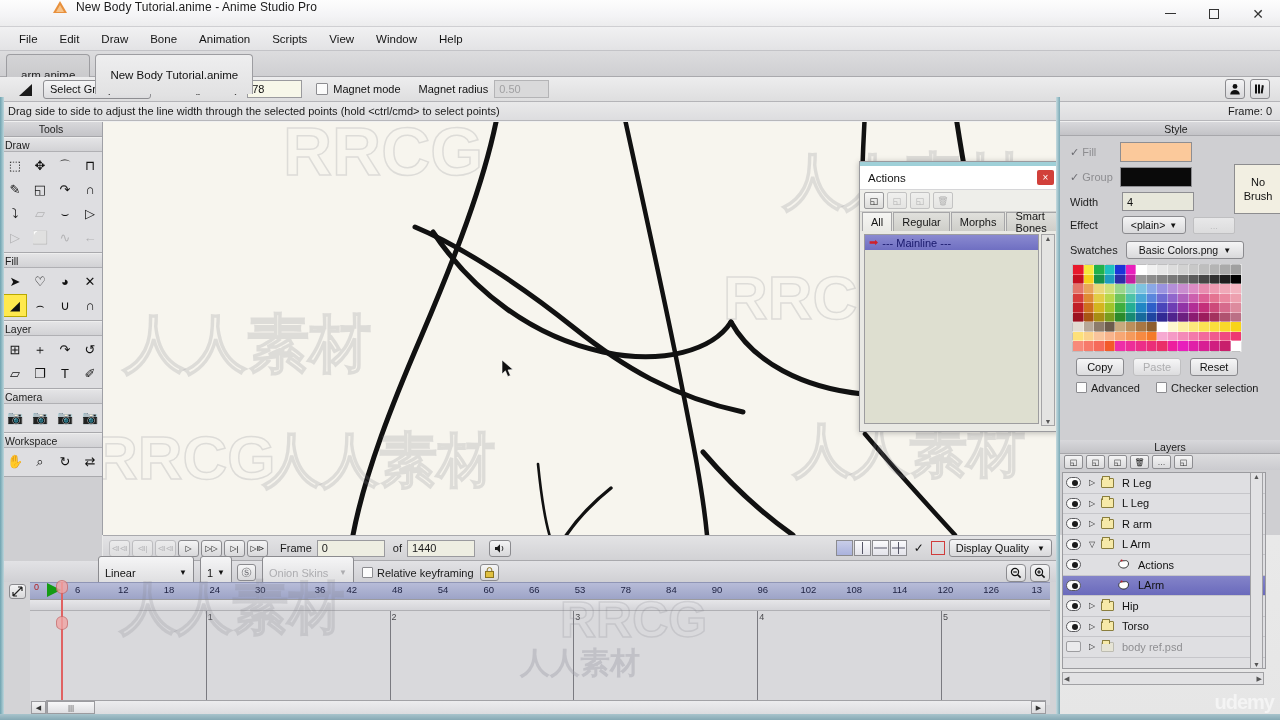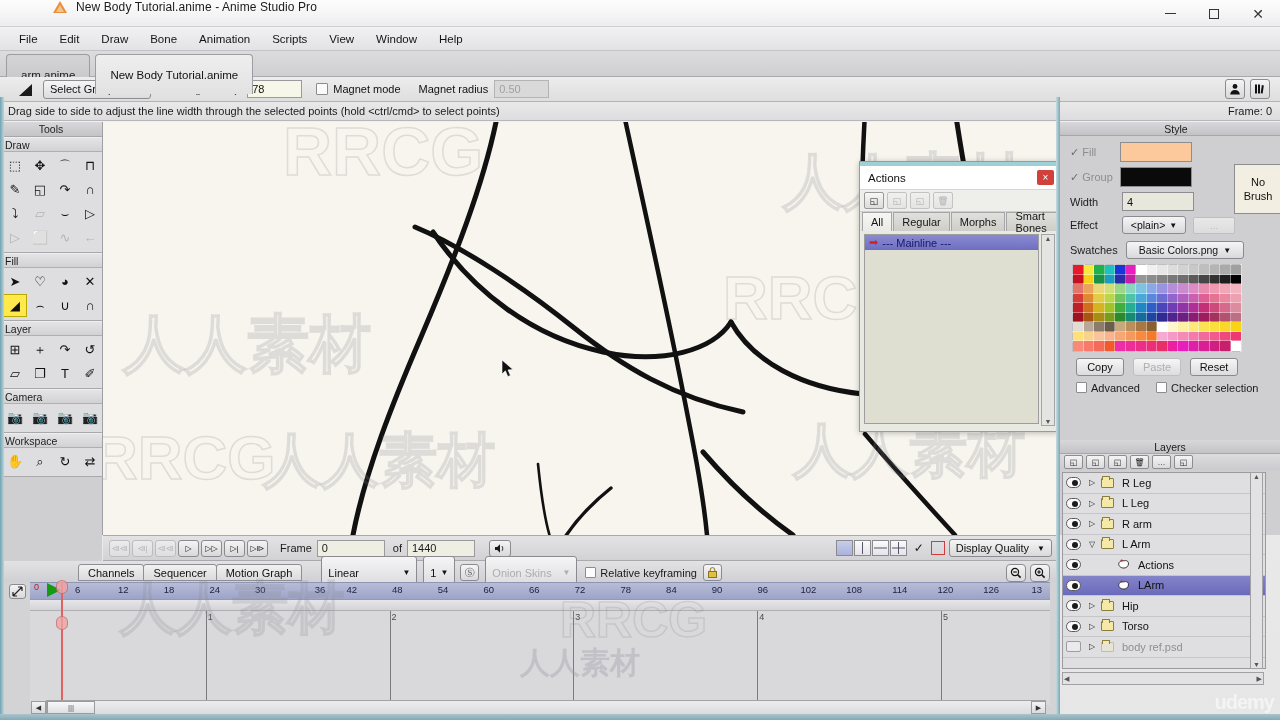--- a/index.html
+++ b/index.html
@@ -999,17 +999,6 @@
   <div class="timeline">
     <div class="tl-toolbar">
       <div style="width:78px"></div>
-      <div id="tl-tabs-host" style="display:flex;">
-          <div class="tl-tab">
-            <span>Channels</span>
-          </div>
-          <div class="tl-tab">
-            <span>Sequencer</span>
-          </div>
-          <div class="tl-tab">
-            <span>Motion Graph</span>
-          </div>
-        </div>
       <div style="width:20px"></div>
       <div class="tl-combo" style="width:96px;justify-content:space-between;">
         <span>Linear</span>

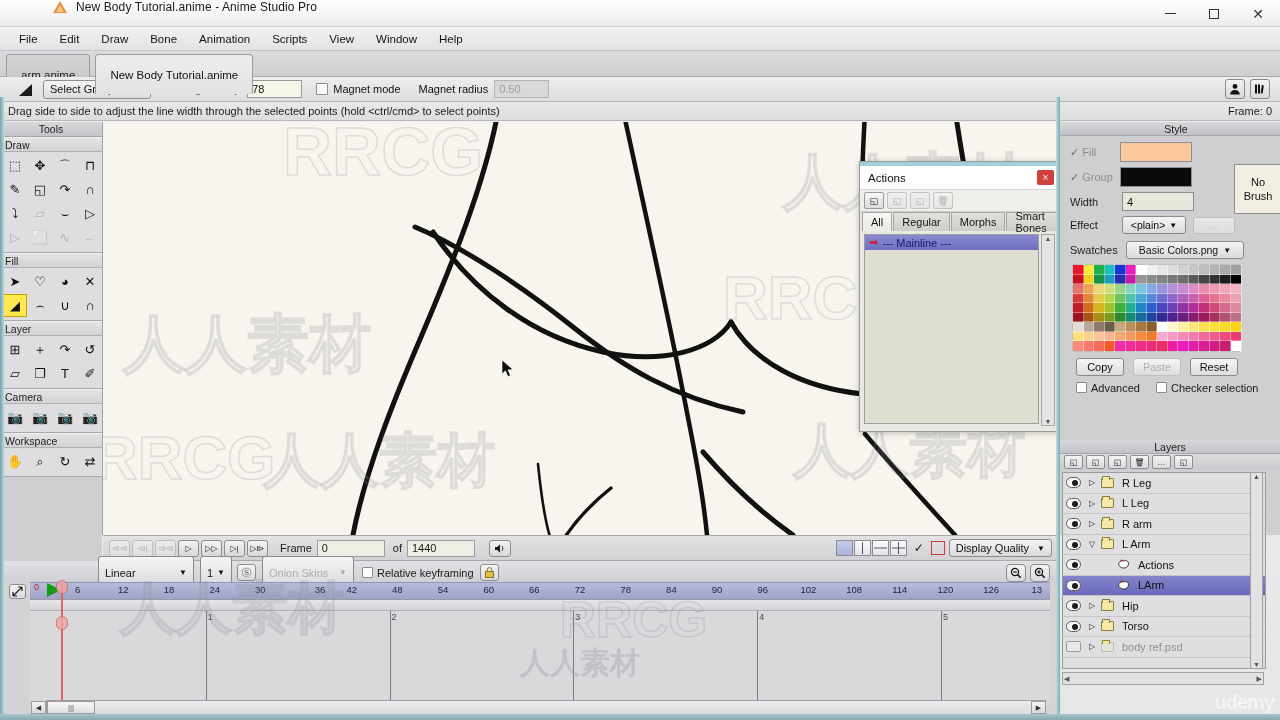--- a/index.html
+++ b/index.html
@@ -1062,7 +1062,7 @@
         <span class="tick-lbl" style="left: 413.045px;">54</span>
         <span class="tick-lbl" style="left: 458.716px;">60</span>
         <span class="tick-lbl" style="left: 504.388px;">66</span>
-        <span class="tick-lbl" style="left: 550.06px;">72</span>
+        <span class="tick-lbl" style="left: 550.06px;">53</span>
         <span class="tick-lbl" style="left: 595.731px;">78</span>
         <span class="tick-lbl" style="left: 641.403px;">84</span>
         <span class="tick-lbl" style="left: 687.075px;">90</span>

